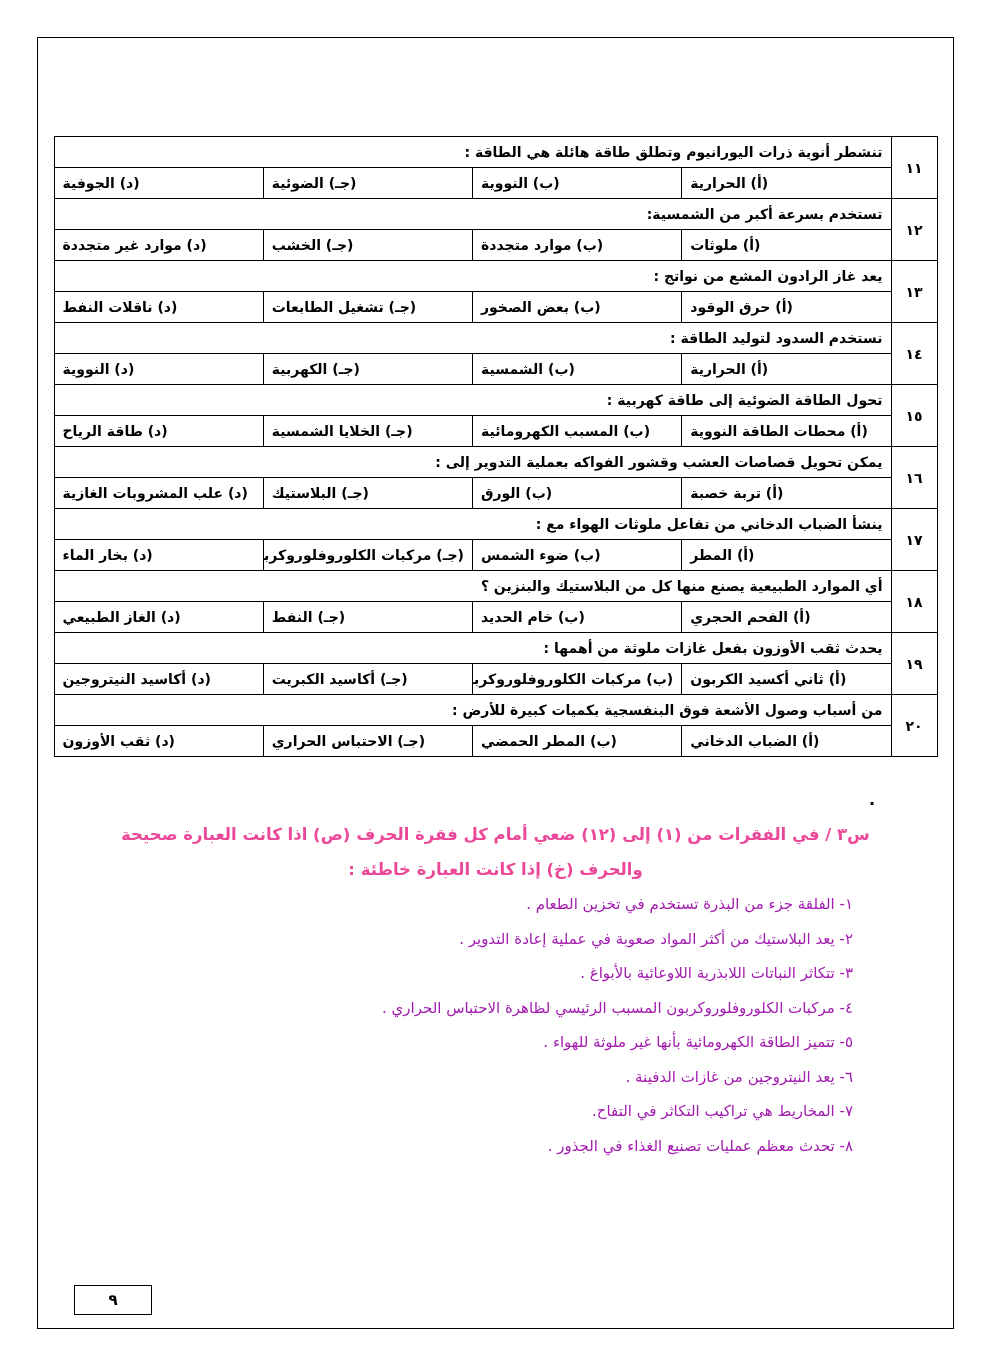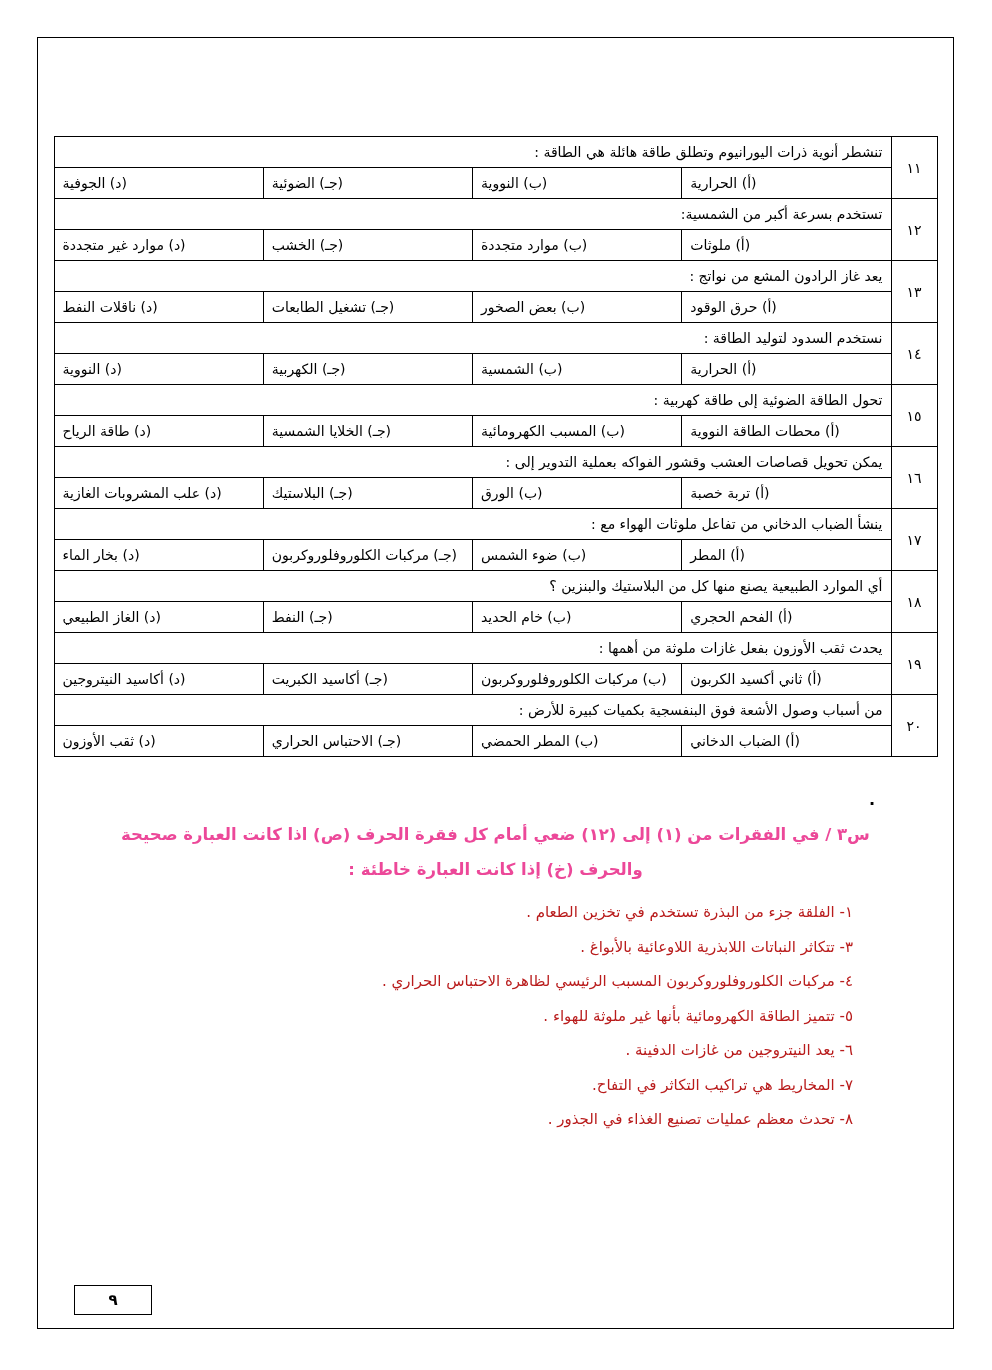--- a/index.html
+++ b/index.html
@@ -33,7 +33,7 @@
   table.mcq col.c-num { width: 46px; }
   table.mcq td {
     border: 1px solid #000;
-    font-weight: normal;
+    font-weight: bold;
     font-size: 14px;
     color: #000;
     padding: 7px 8px;

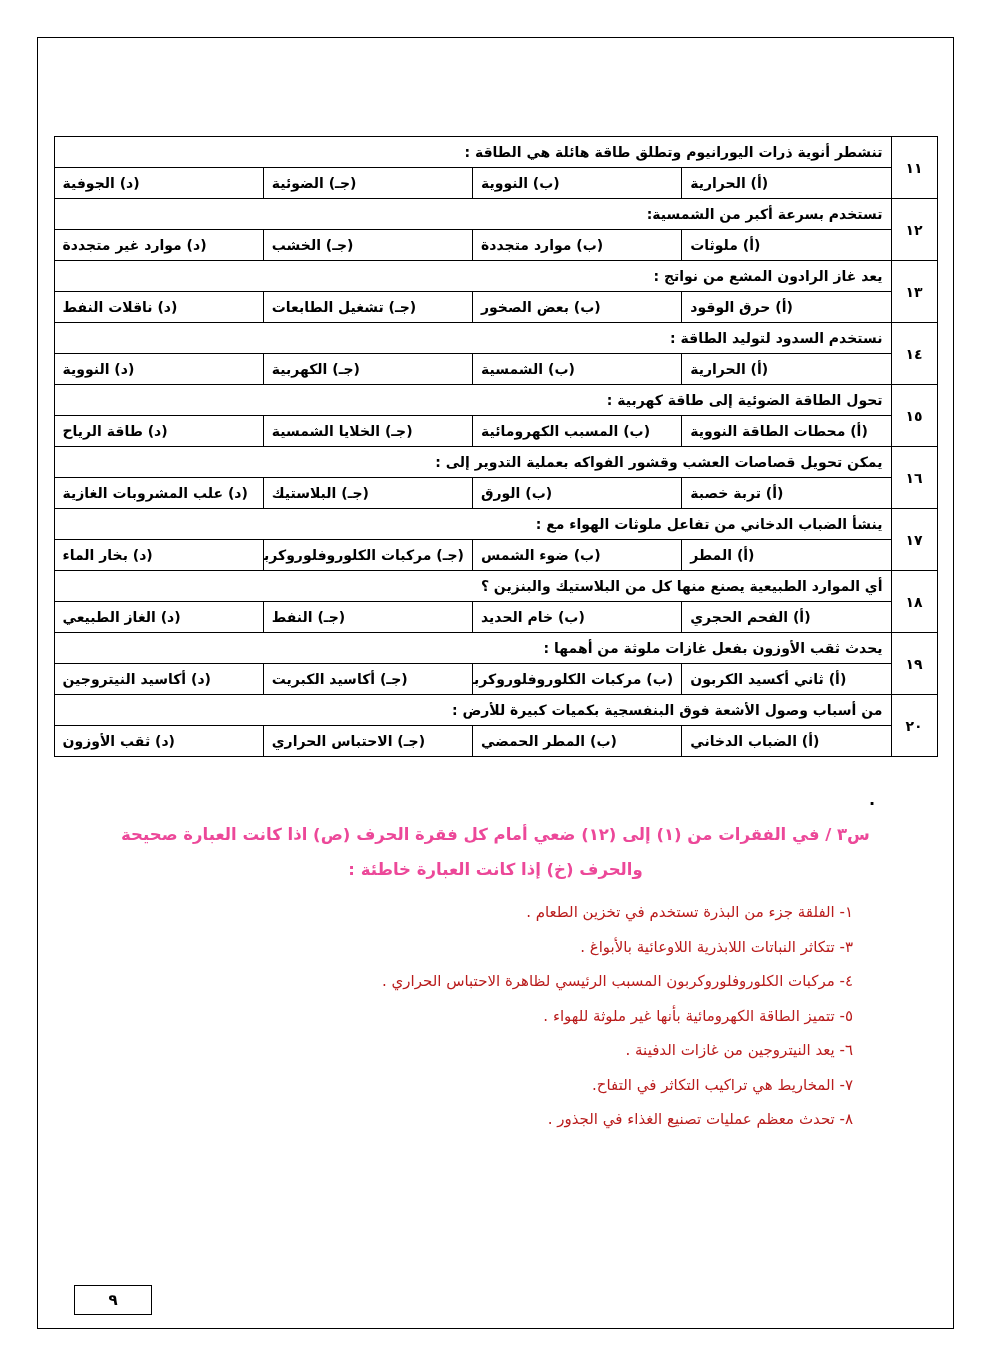--- a/index.html
+++ b/index.html
@@ -70,11 +70,10 @@
   }
   .tf {
     direction: rtl;
-    margin-top: 8px;
     padding-right: 100px;
     font-size: 15px;
     line-height: 34.5px;
-    color: #b91c1c;
+    color: #a21caf;
   }
   .tf-item { text-align: right; }
 

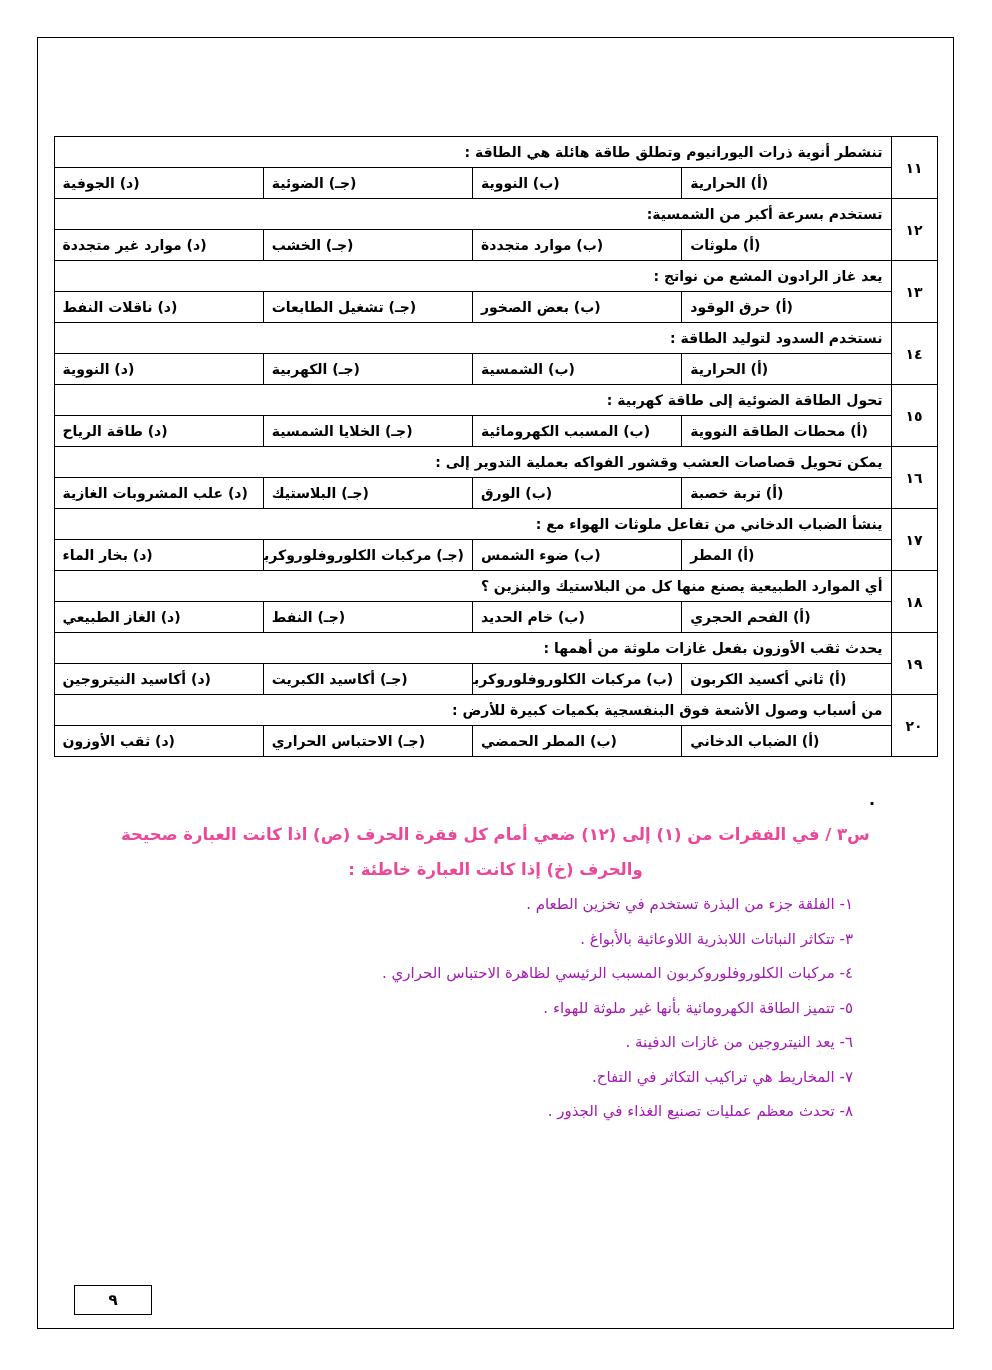--- a/index.html
+++ b/index.html
@@ -218,6 +218,7 @@
 
   <div class="tf" id="tf-list">
       <div class="tf-item">١- الفلقة جزء من البذرة تستخدم في تخزين الطعام .</div>
+      <div class="tf-item">٢- يعد البلاستيك من أكثر  المواد صعوبة في عملية إعادة التدوير .</div>
       <div class="tf-item">٣- تتكاثر النباتات اللابذرية اللاوعائية بالأبواغ .</div>
       <div class="tf-item">٤- مركبات الكلوروفلوروكربون المسبب الرئيسي لظاهرة الاحتباس الحراري .</div>
       <div class="tf-item">٥- تتميز  الطاقة الكهرومائية بأنها غير  ملوثة للهواء .</div>

